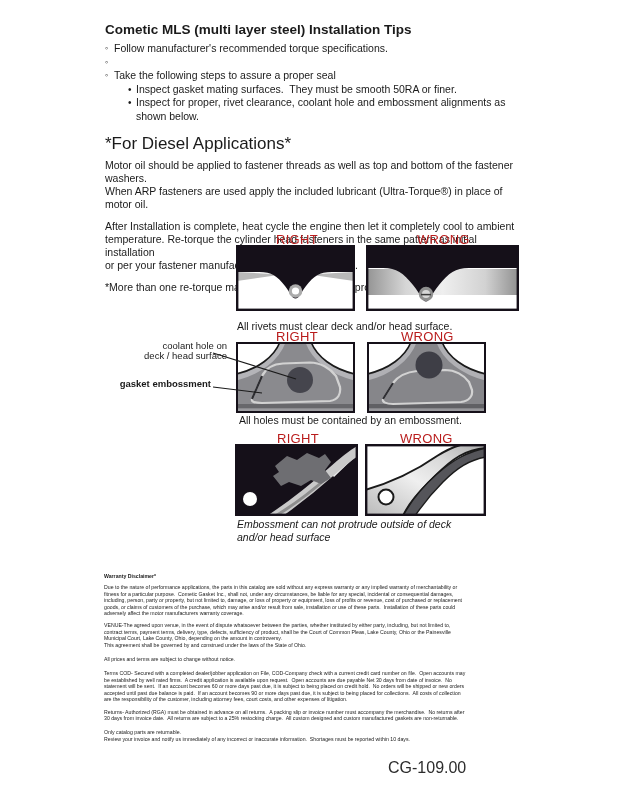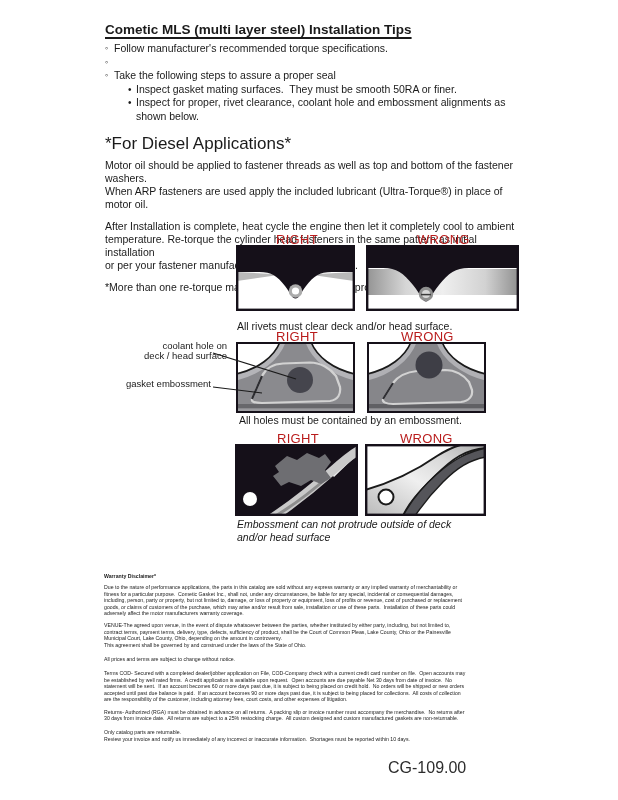--- a/index.html
+++ b/index.html
@@ -12,7 +12,7 @@
   .content{position:absolute;left:105px;top:20px;width:418px;}
   .title{
     display:inline-block;font-size:13.5px;font-weight:700;margin:0 0 5px 0;
-    text-decoration:underline;text-decoration-thickness:1.5px;text-underline-offset:3px;
+    text-decoration-thickness:1.5px;text-underline-offset:3px;
   }
   .blist{font-size:10.5px;line-height:13.5px;}
   .brow{display:flex;align-items:flex-start;}

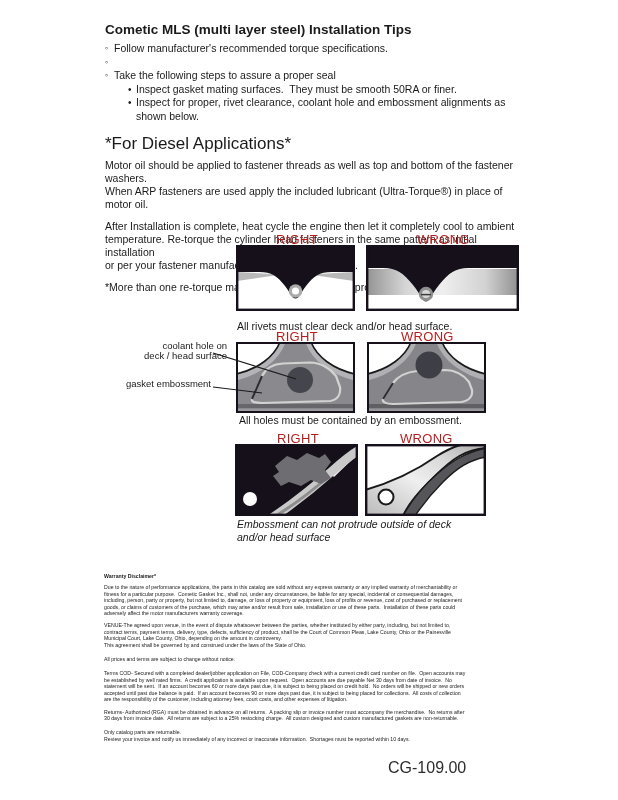--- a/index.html
+++ b/index.html
@@ -117,7 +117,7 @@
 
   <div class="callout t" style="left:106px;top:341px;width:121px;">coolant hole on
 deck / head surface</div>
-  <div class="callout t" style="left:90px;top:379px;width:121px;">gasket embossment</div>
+  <div class="callout t" style="left:90px;top:379px;width:121px;font-weight:bold;">gasket embossment</div>
 
   <svg class="leaders" style="left:205px;top:340px;" width="105" height="62">
     <line x1="8" y1="13" x2="91" y2="39" stroke="#1a1a1a" stroke-width="1.2"></line>

